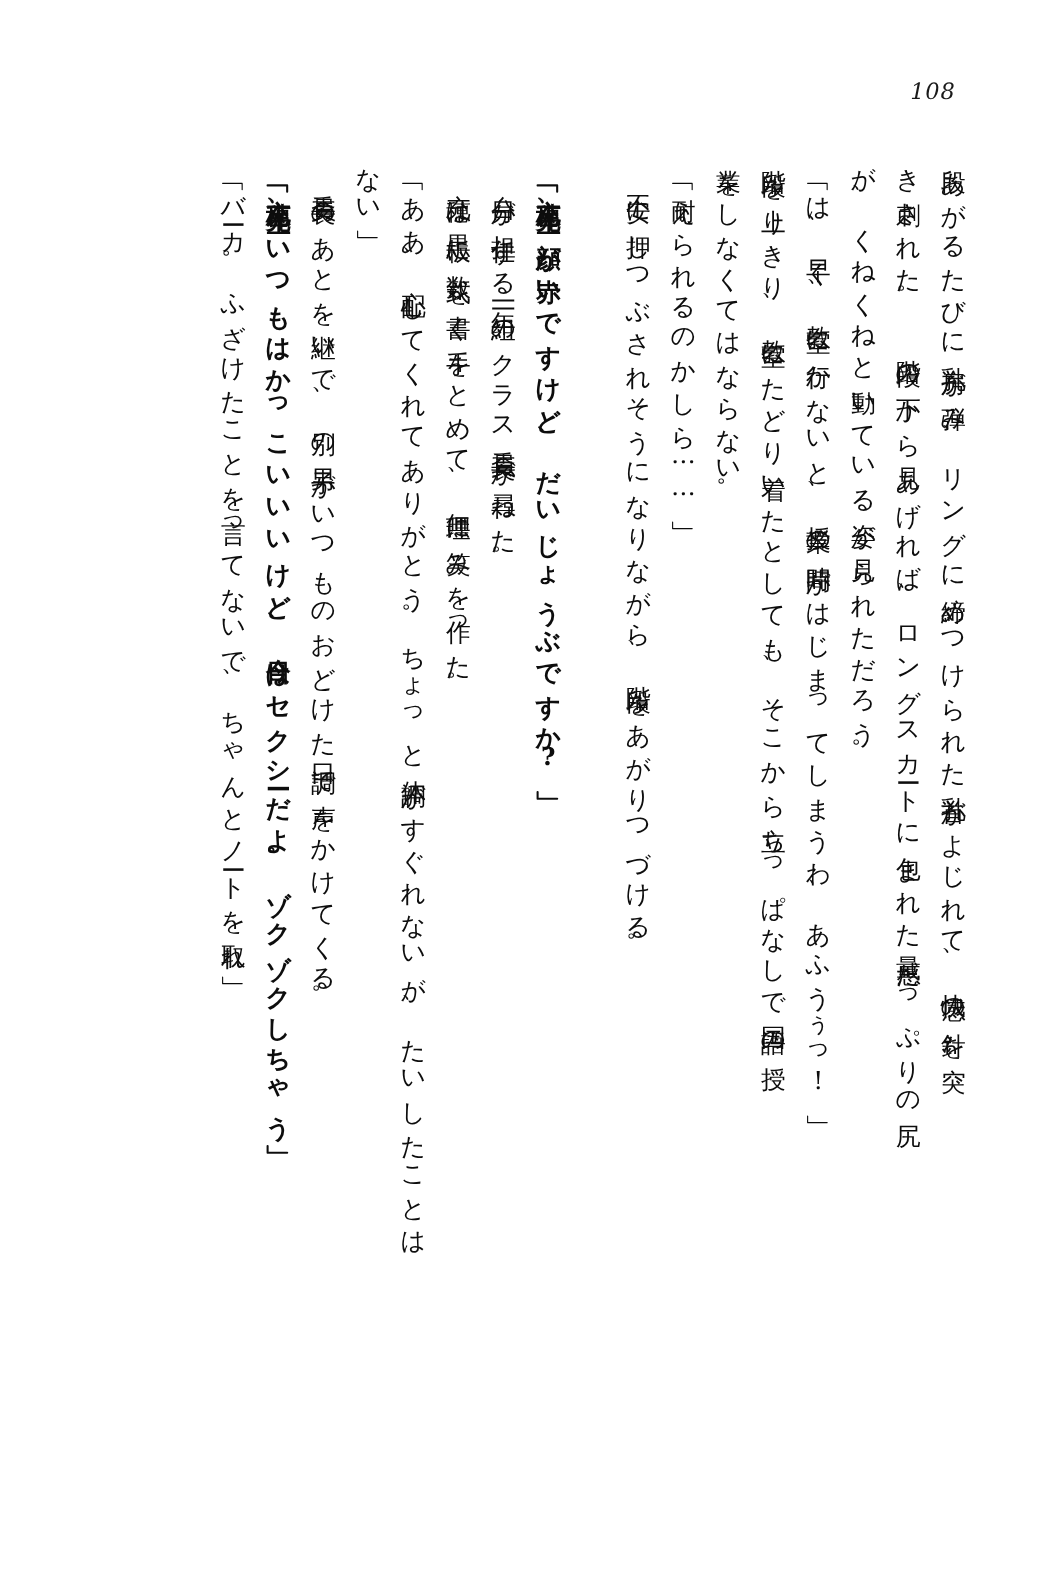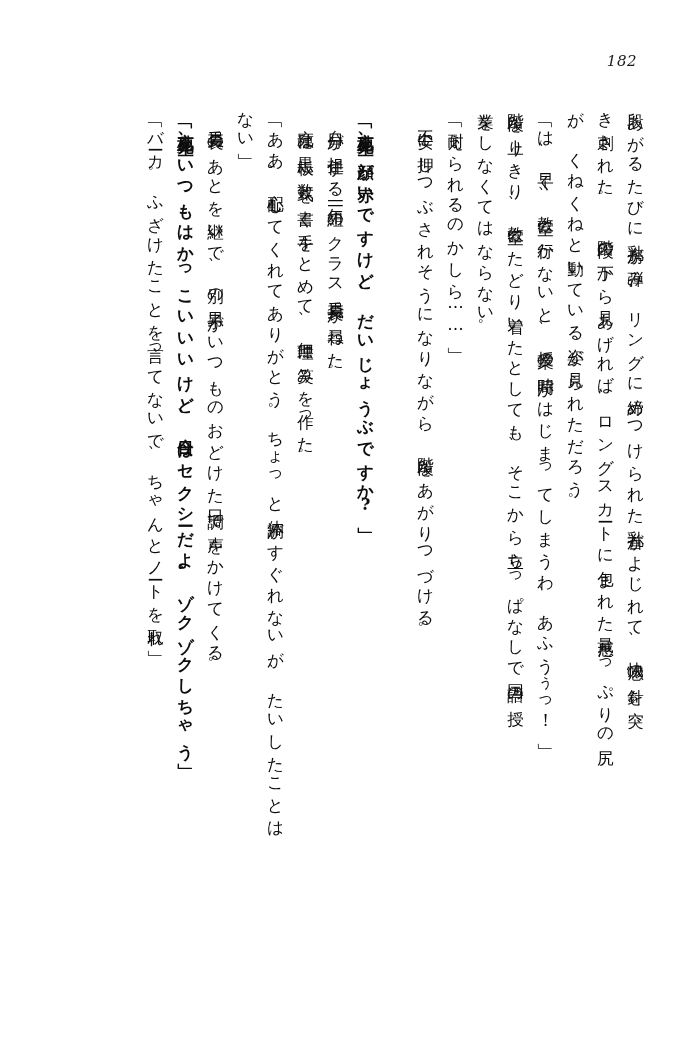--- a/index.html
+++ b/index.html
@@ -65,7 +65,7 @@
 
 <div class="page">
 
-  <div class="page-number">182</div>
+  <div class="page-number">108</div>
 
   <div class="body-text">
     <div class="line">段あがるたびに乳房が弾み、リングに締めつけられた乳首がよじれて、快感の針を突</div>

